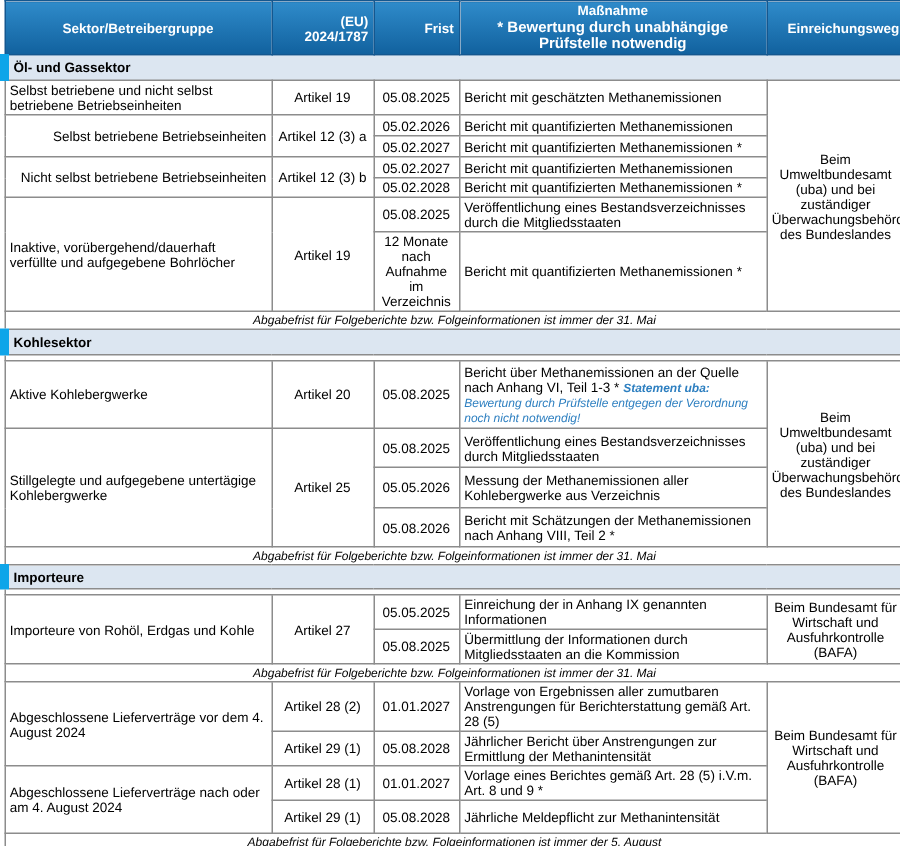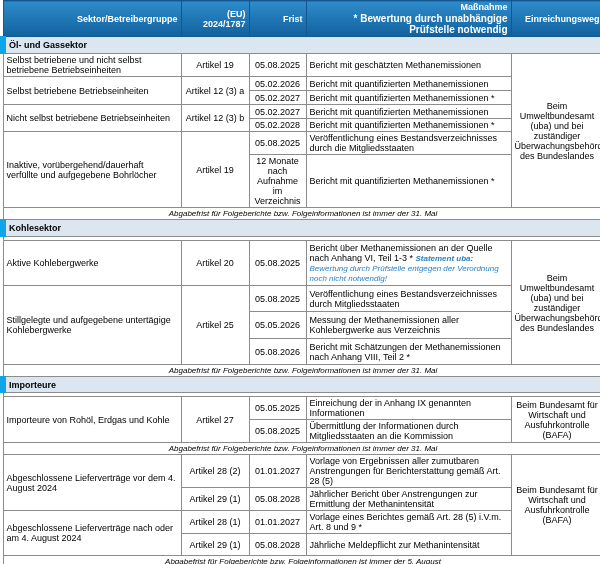--- a/index.html
+++ b/index.html
@@ -10,7 +10,7 @@
   table{border:1px solid #4d4d4d;}
   
   th{background:linear-gradient(#2f8bca,#11619e);color:#fff;font-weight:bold;border:1px solid #14578f;font-size:9px;text-align:right;}
-  th.left{text-align:right;margin-top:16px;}
+  th.left{text-align:center;margin-top:16px;}
   th .sub{display:block;font-weight:bold;font-size:10px;margin-top:1px;}
   
   tr.bar td{background:#dce6f1;font-weight:bold;text-align:left;border-left:6px solid #0ea5e9;border-right:1px solid #4d4d4d;}

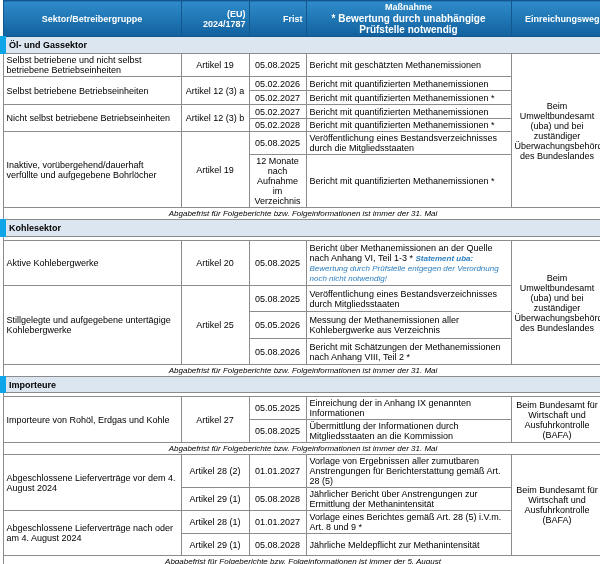--- a/index.html
+++ b/index.html
@@ -18,7 +18,7 @@
   tr.note td{font-style:italic;text-align:center;font-size:8px;padding:0 2px;}
   tr.spacer td{padding:0;}
   .sector{text-align:left;}
-  .sector.ctr{text-align:left;}
+  .sector.ctr{text-align:right;}
   .art,.date,.chan{text-align:center;}
   .measure{text-align:left;vertical-align:middle;}
   .blue{color:#2d7fc0;font-style:italic;font-size:8px;}

